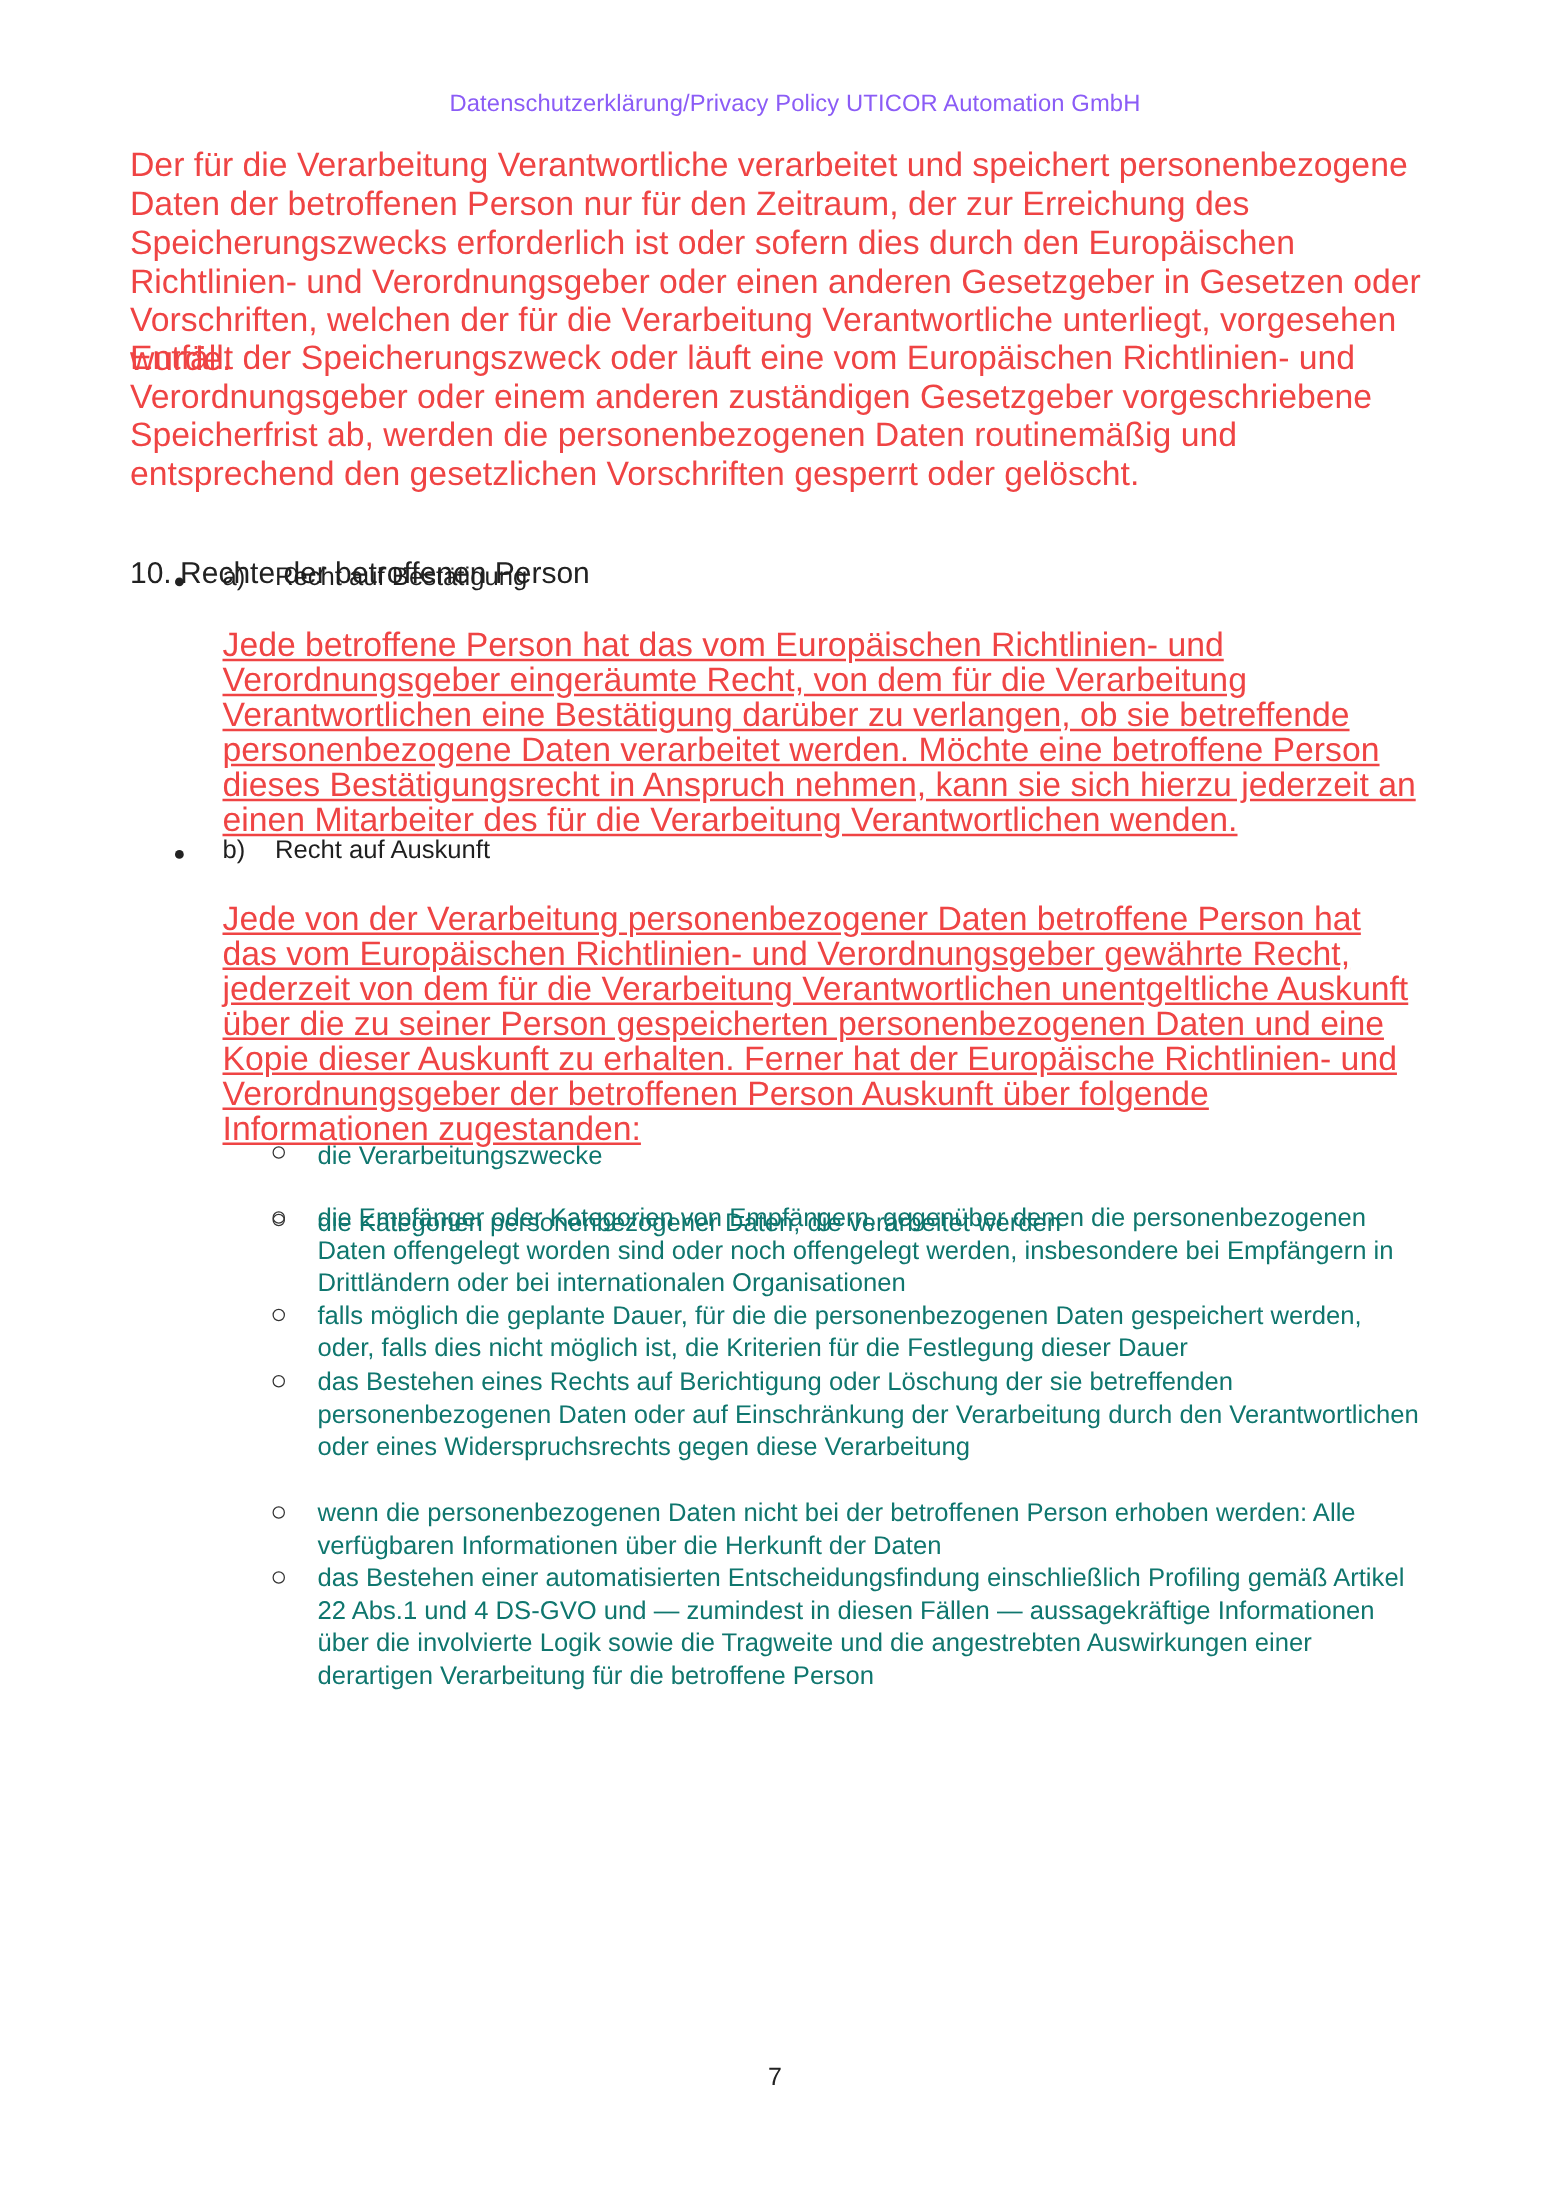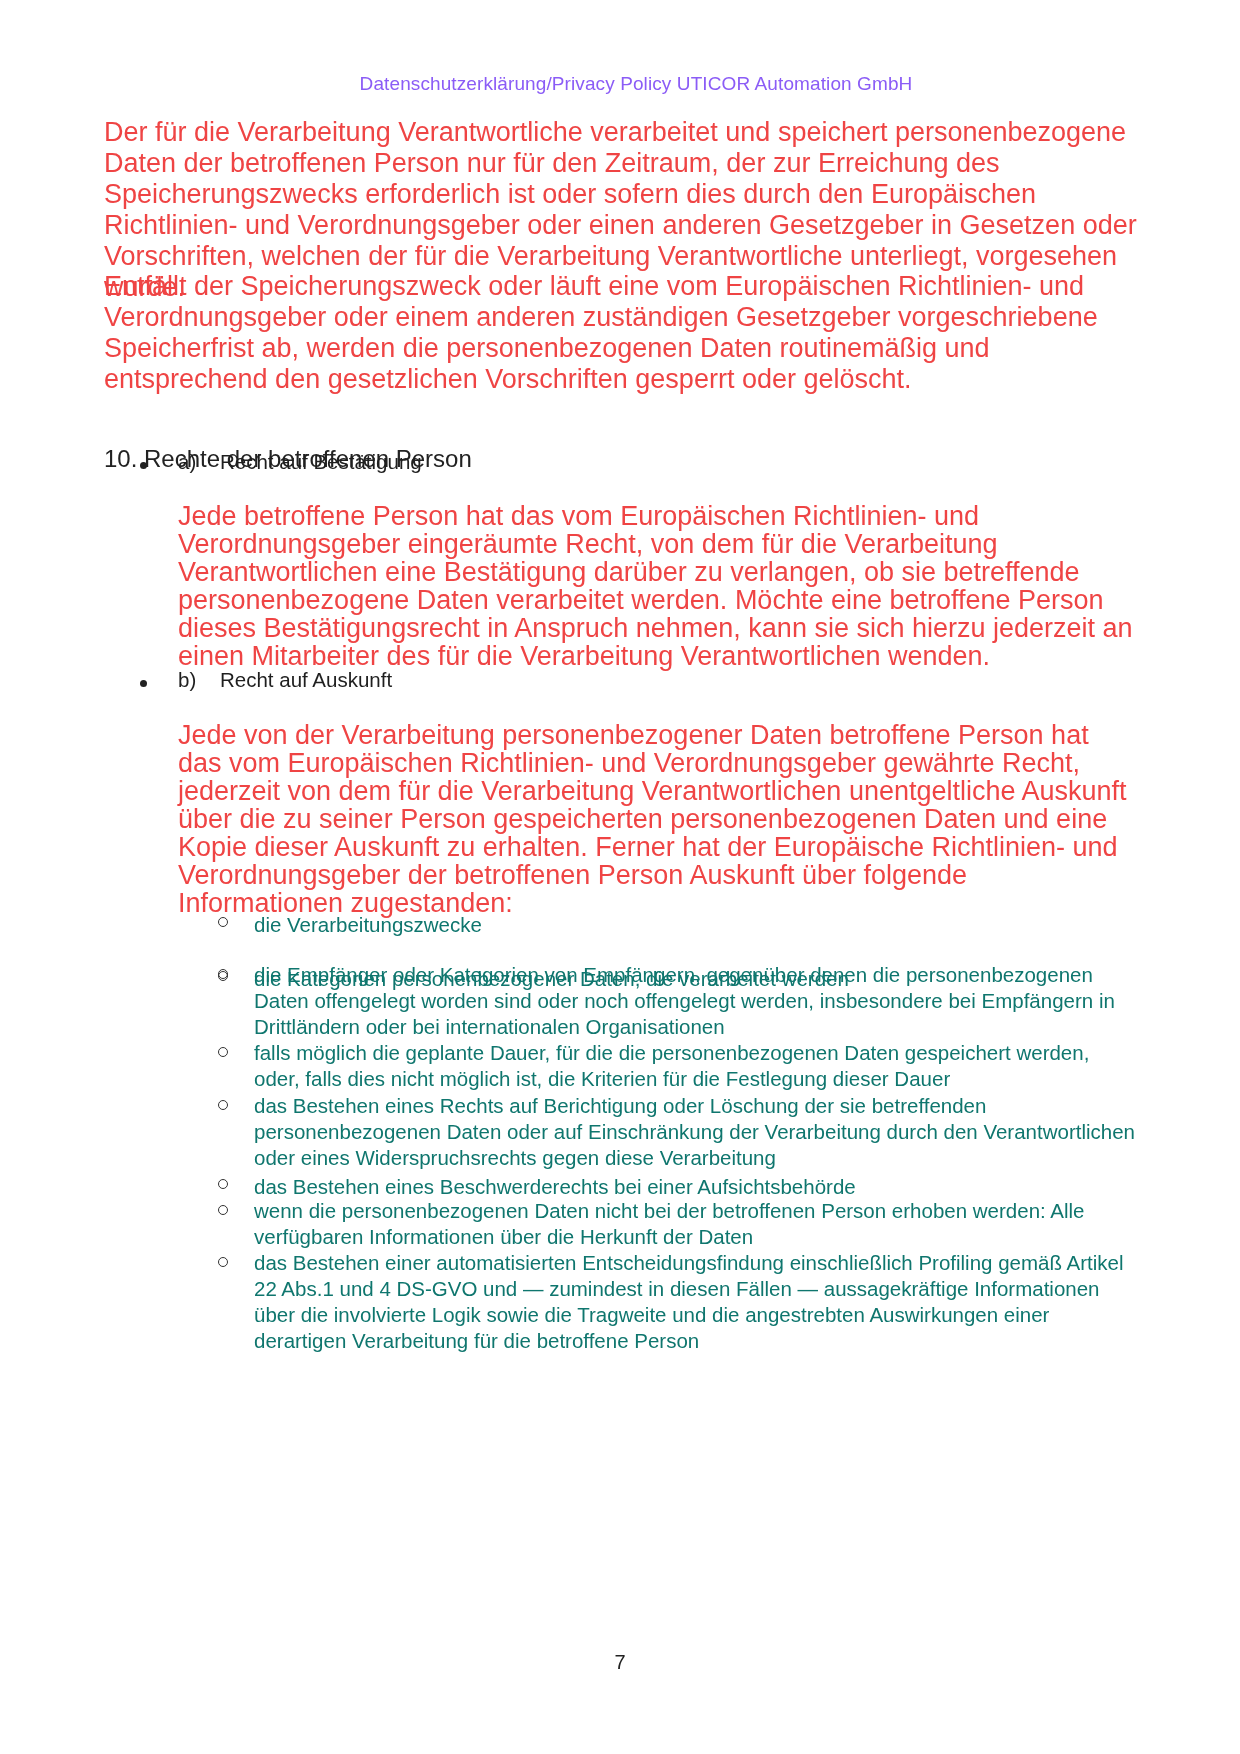--- a/index.html
+++ b/index.html
@@ -10,7 +10,7 @@
       font-size: 19px; color: #8b5cf6; letter-spacing: 0.1px; }
     .p { position: absolute; font-size: 27px; line-height: 31px; color: #ef4444; margin: 0; }
     .p.main { left: 104px; width: 1040px; }
-    .p.ind { left: 178px; width: 960px; }
+    .p.ind { left: 178px; width: 960px; text-decoration: underline; }
     .sect { position: absolute; left: 104px; top: 445px; font-size: 24px; color: #222; }
     .bul { position: absolute; left: 140px; font-size: 20.5px; color: #1f1f1f; }
     .bul .dot { position: absolute; left: 0; top: 12px; width: 7px; height: 7px; border-radius: 50%; background: #222; }

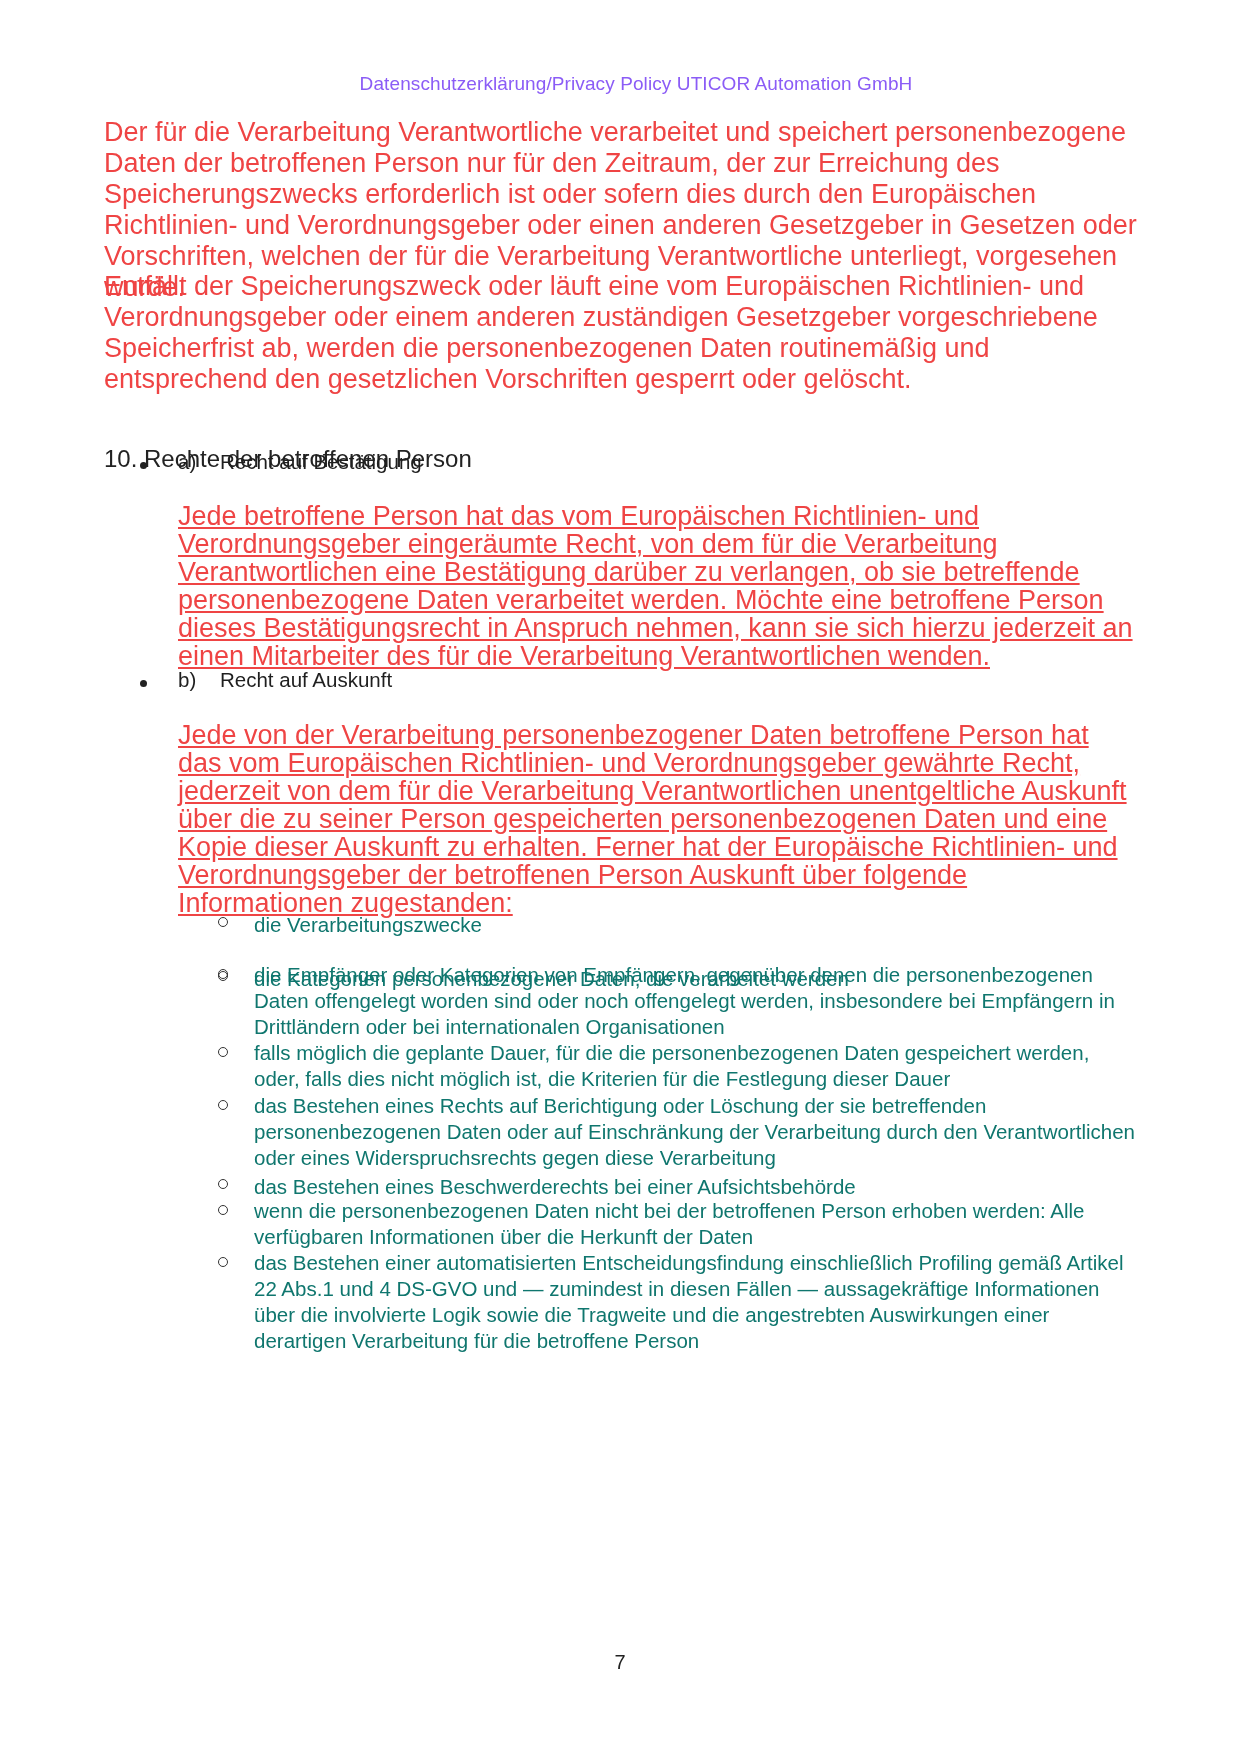--- a/index.html
+++ b/index.html
@@ -67,10 +67,6 @@
     <span class="o"></span>
     <span class="t" style="line-height:26px;">das Bestehen eines Rechts auf Berichtigung oder Löschung der sie betreffenden personenbezogenen Daten oder auf Einschränkung der Verarbeitung durch den Verantwortlichen oder eines Widerspruchsrechts gegen diese Verarbeitung</span>
   </div>
-  <div class="sub" style="top:1172px;">
-    <span class="o"></span>
-    <span class="t">das Bestehen eines Beschwerderechts bei einer Aufsichtsbehörde</span>
-  </div>
   <div class="sub" style="top:1198px;">
     <span class="o"></span>
     <span class="t" style="line-height:26px;">wenn die personenbezogenen Daten nicht bei der betroffenen Person erhoben werden: Alle verfügbaren Informationen über die Herkunft der Daten</span>

